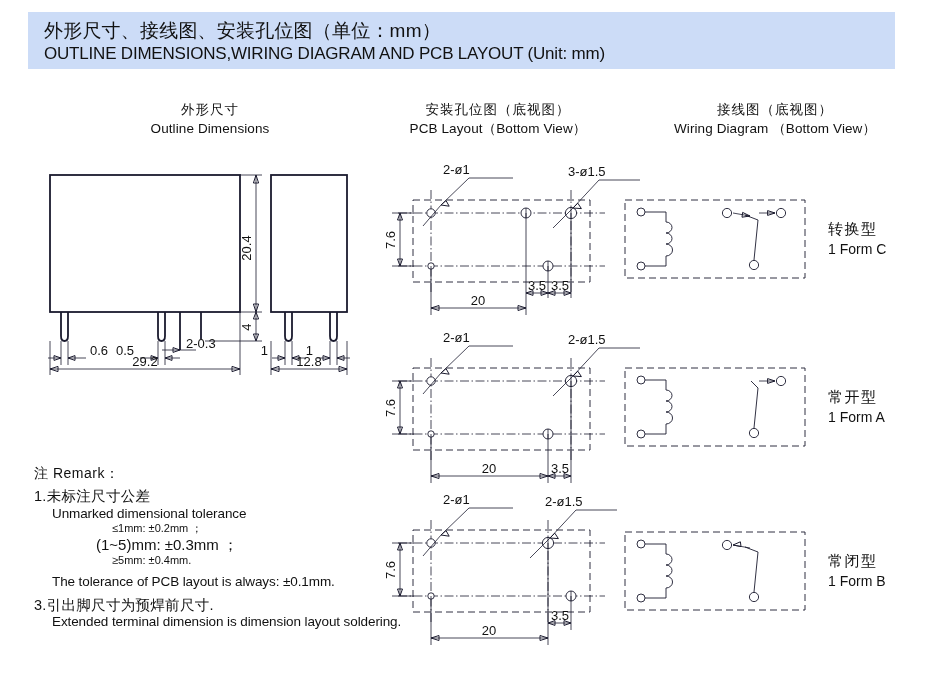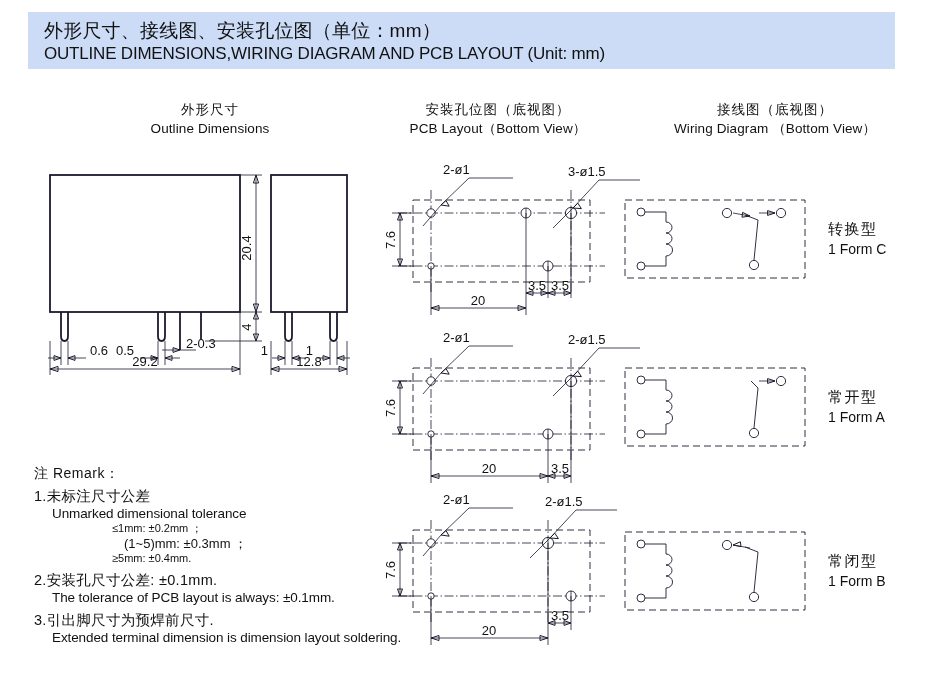--- a/index.html
+++ b/index.html
@@ -31,7 +31,7 @@
   .rk-cn{font-size:14.5px;letter-spacing:.3px;}
   .rk-en{font-size:13.5px;margin-left:18px;letter-spacing:-.1px;}
   .rk-ind{margin-left:78px;font-size:11px;}
-  .rk-ind2{margin-left:90px;font-size:13px;}
+  .rk-ind2{margin-left:62px;font-size:15px;}
   .rk-row{margin-top:9px;}
   .rk-sub{margin-top:3px;}
 

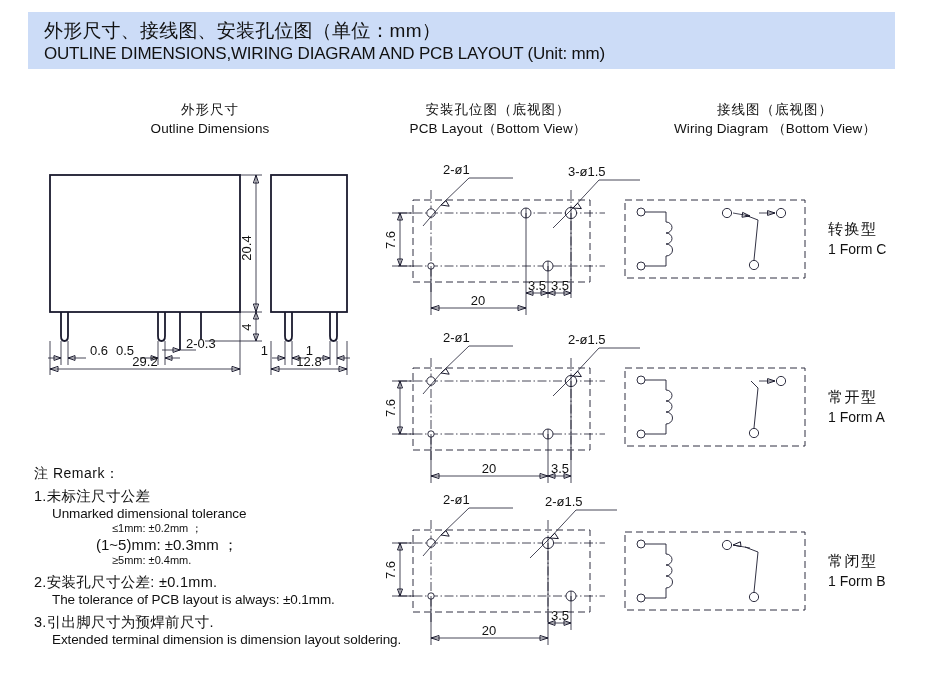--- a/index.html
+++ b/index.html
@@ -356,7 +356,6 @@
   </div>
 
   <div class="rk-row">
-    <div class="rk-cn">2.安装孔尺寸公差: ±0.1mm.</div>
     <div class="rk-en rk-sub">The tolerance  of PCB layout is always: ±0.1mm.</div>
   </div>
 

